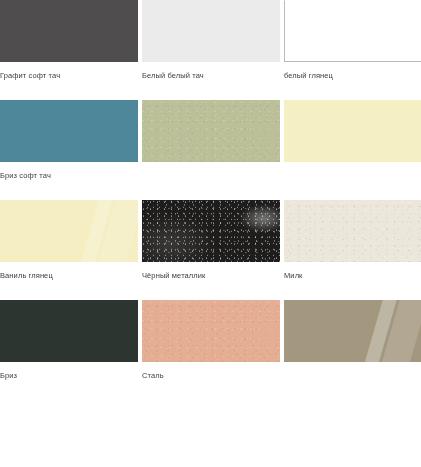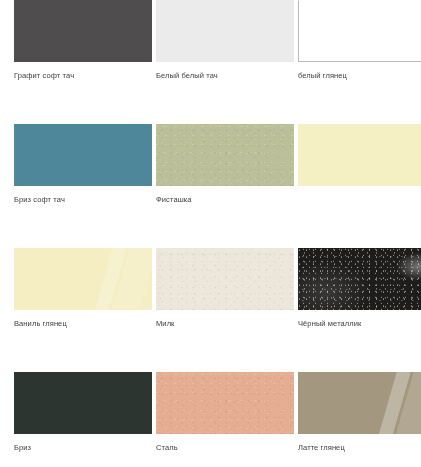--- a/index.html
+++ b/index.html
@@ -22,10 +22,9 @@
   }
   .swatch-cell {
     width: 138px;
-    height: 124px;
+    height: 100px;
     position: relative;
     box-sizing: border-box;
-    padding-left: 14px;
   }
   .swatch-chip {
     width: 138px;

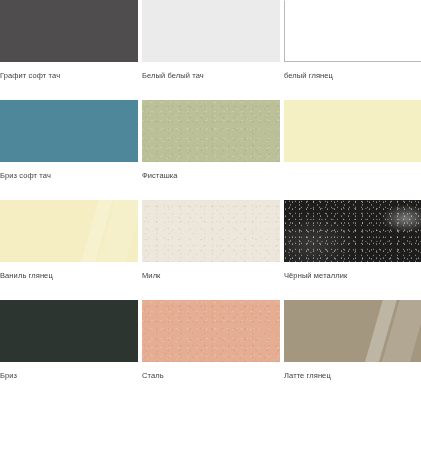--- a/index.html
+++ b/index.html
@@ -139,7 +139,6 @@
       <div class="swatch-chip" style="background: rgb(188, 192, 153);">
         <div class="texture-grain"></div>
       </div>
-      <div class="swatch-label">Фисташка</div>
     </div>
     <div class="swatch-cell">
       <div class="swatch-chip" style="background: rgb(245, 239, 196);"></div>

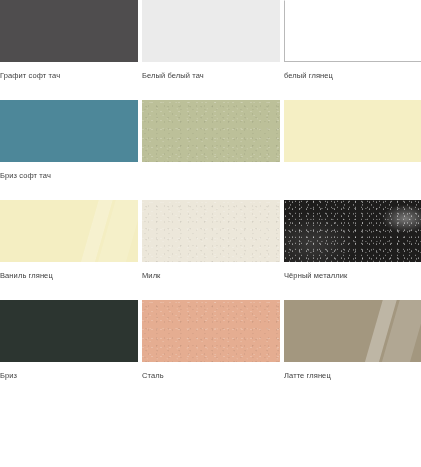--- a/index.html
+++ b/index.html
@@ -150,17 +150,17 @@
       <div class="swatch-label">Ваниль глянец</div>
     </div>
     <div class="swatch-cell">
-      <div class="swatch-chip" style="background: rgb(236, 231, 218);">
-        <div class="texture-grain"></div>
-      </div>
-      <div class="swatch-label">Милк</div>
-    </div>
-    <div class="swatch-cell">
       <div class="swatch-chip" style="background: rgb(30, 29, 28);">
         <div class="texture-sparkle"></div>
         <div class="sheen-hotspot" style="background: radial-gradient(34px 20px at 88% 30%, rgba(255, 255, 255, 0.4), rgba(255, 255, 255, 0) 70%), radial-gradient(60px 40px at 20% 70%, rgba(255, 255, 255, 0.12), rgba(255, 255, 255, 0) 75%);"></div>
       </div>
       <div class="swatch-label">Чёрный металлик</div>
+    </div>
+    <div class="swatch-cell">
+      <div class="swatch-chip" style="background: rgb(236, 231, 218);">
+        <div class="texture-grain"></div>
+      </div>
+      <div class="swatch-label">Милк</div>
     </div>
     <div class="swatch-cell">
       <div class="swatch-chip" style="background: rgb(44, 53, 48);"></div>

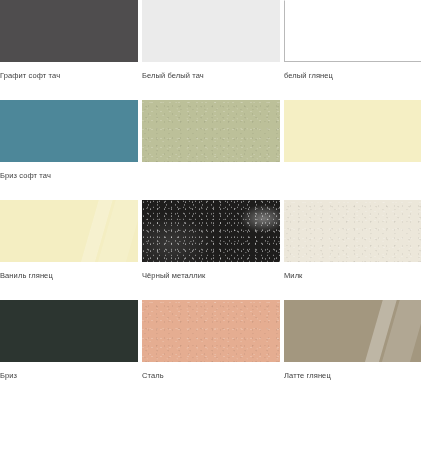--- a/index.html
+++ b/index.html
@@ -176,7 +176,6 @@
       <div class="swatch-chip" style="background: rgb(163, 151, 127);">
         <div class="gloss"></div>
       </div>
-      <div class="swatch-label">Латте глянец</div>
     </div>
     <div class="empty-cell"></div>
   </div>

